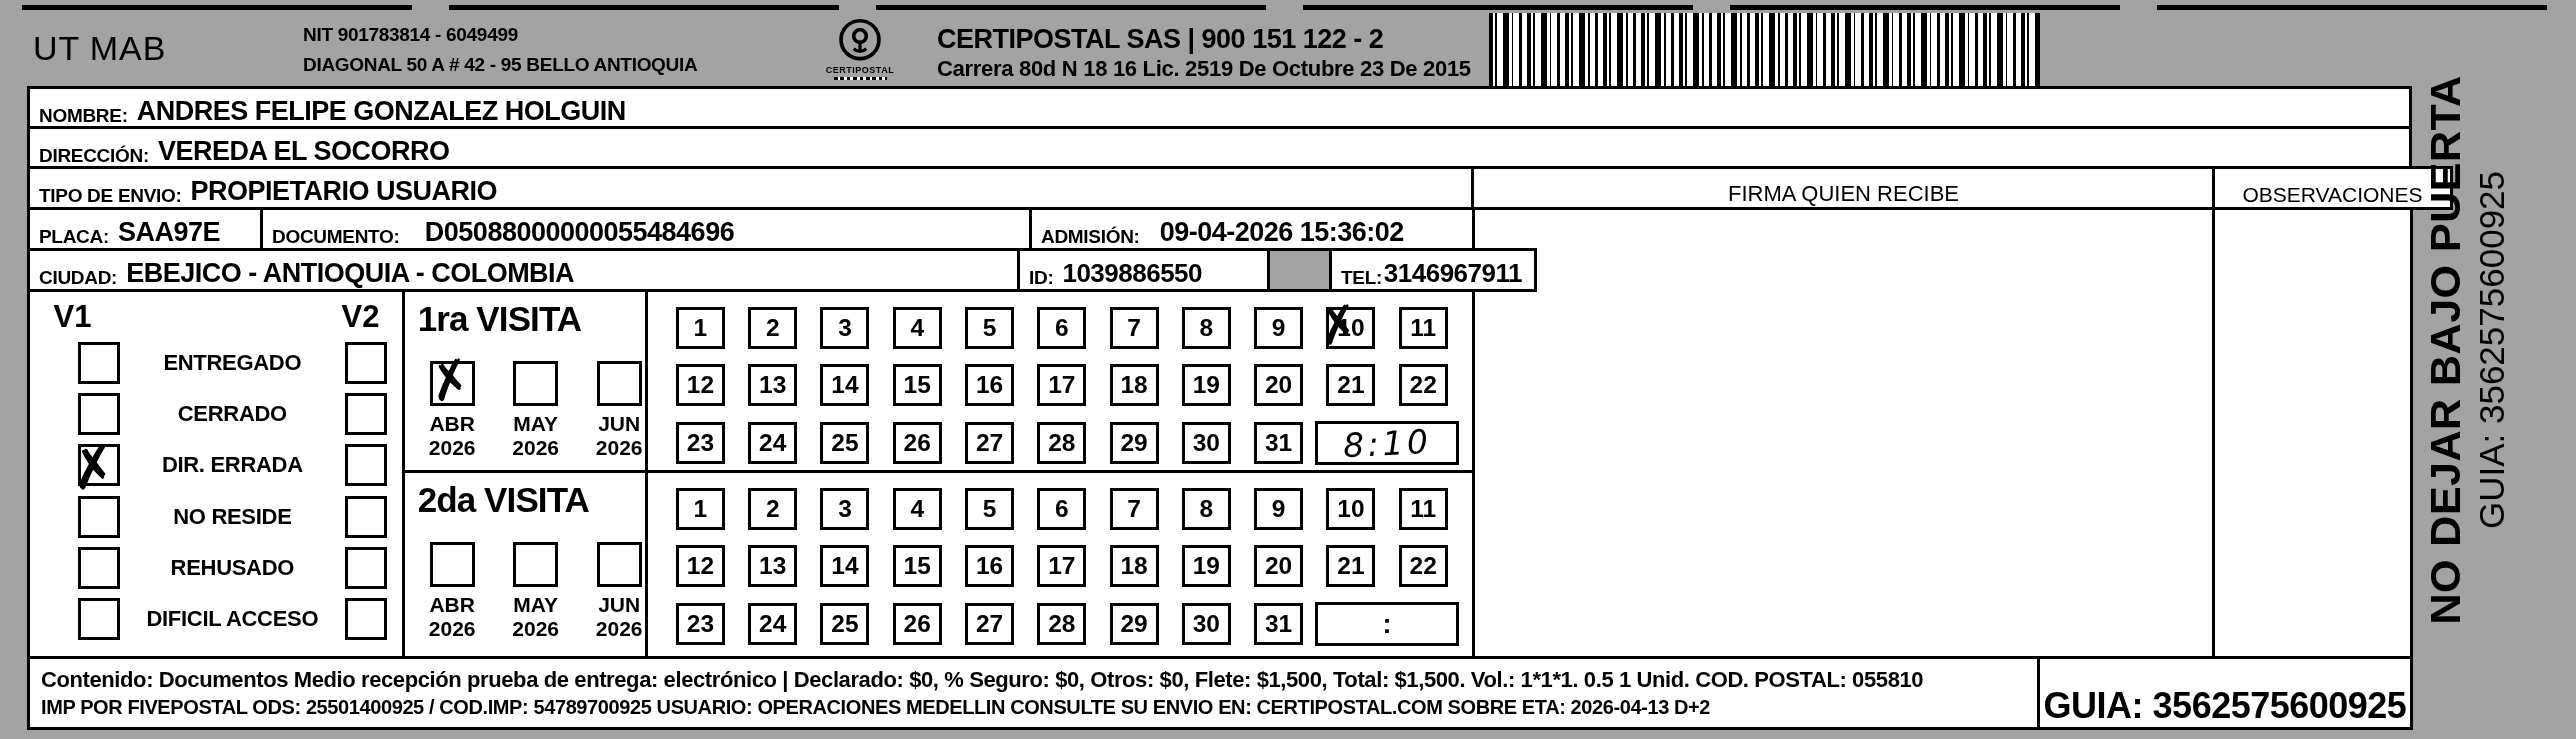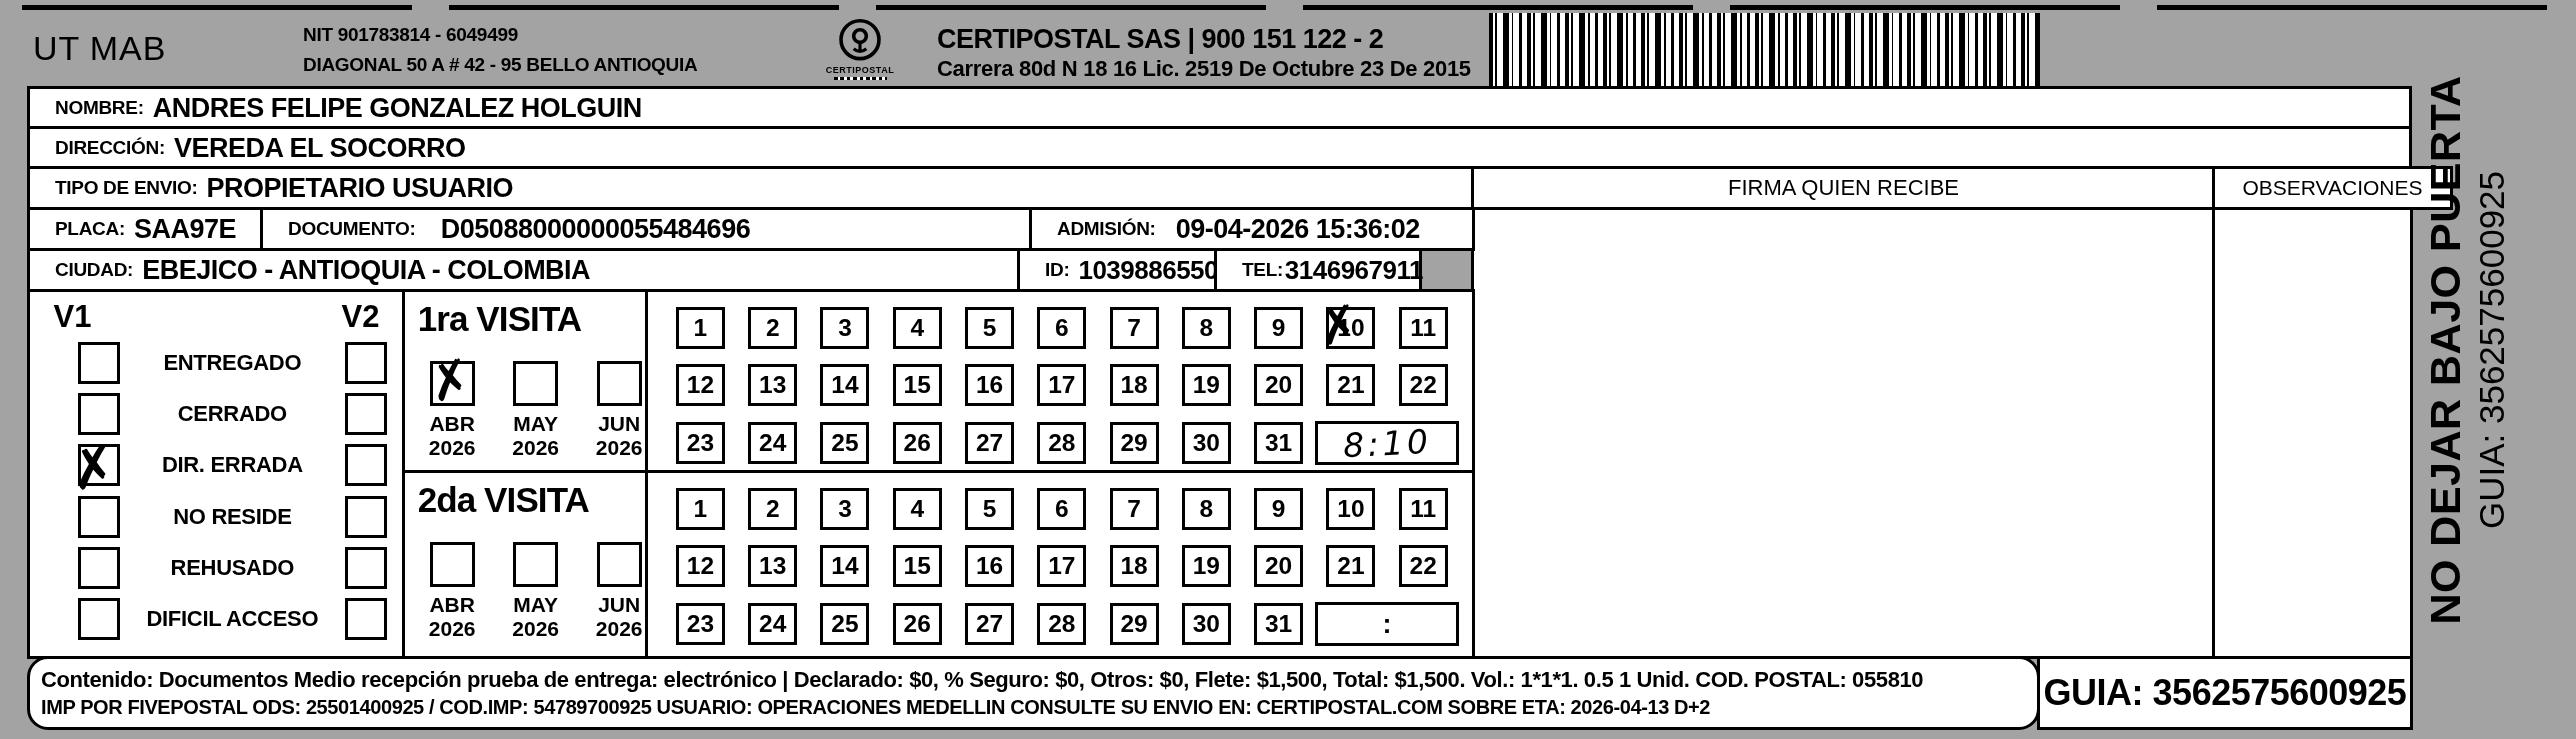--- a/index.html
+++ b/index.html
@@ -7,8 +7,8 @@
   .sheet{position:relative;width:2576px;height:739px;background:#a3a3a3;color:#000;
          font-family:"Liberation Sans",sans-serif;overflow:hidden;}
   .abs{position:absolute;}
-  .cell{position:absolute;border:3.6px solid #000;background:#fff;display:flex;align-items:center;
-        padding:0 25px;white-space:nowrap;overflow:visible;}
+  .cell{position:absolute;border:3.6px solid #000;background:#fff;display:flex;align-items:flex-end;
+        padding:0 9px;white-space:nowrap;overflow:visible;}
   .lbl{font-size:19px;font-weight:700;letter-spacing:-0.3px;margin-right:9px;}
   .val{font-size:27px;font-weight:700;letter-spacing:-0.5px;}
   .hdr-center{justify-content:center;font-size:22px;font-weight:400;}

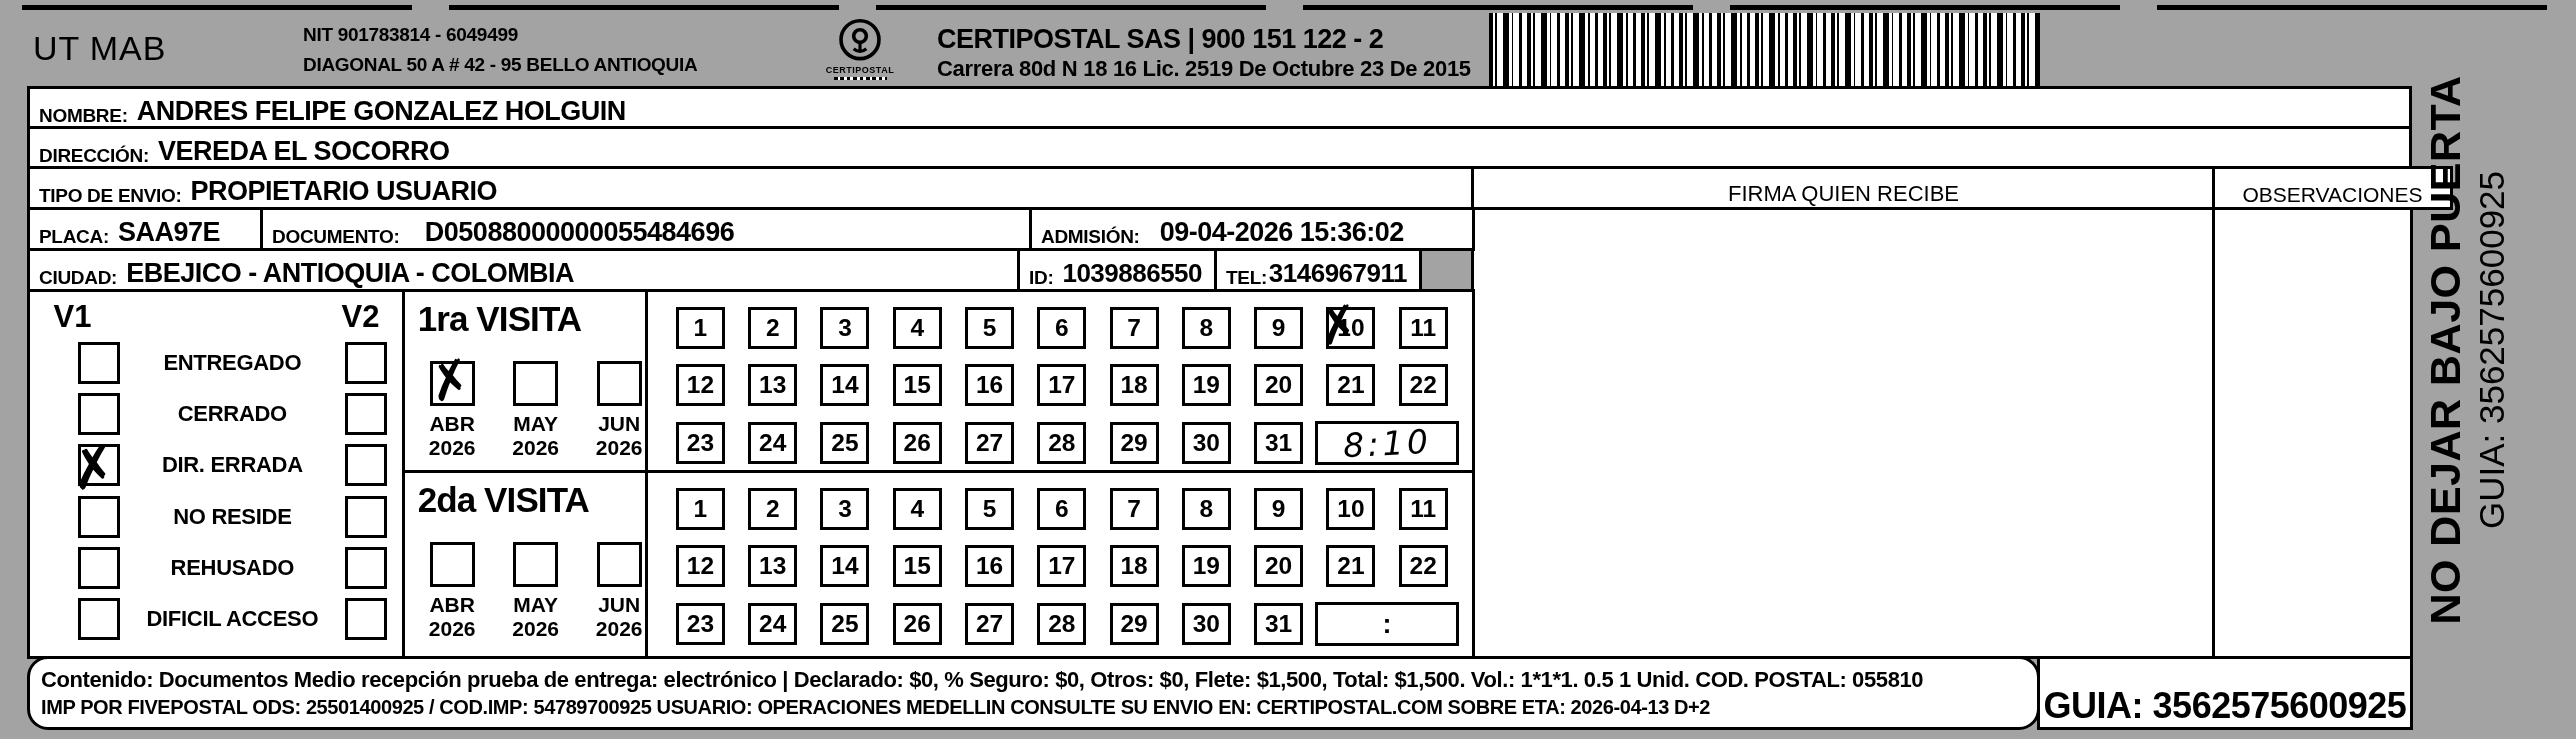--- a/index.html
+++ b/index.html
@@ -133,7 +133,7 @@
     <span class="lbl">ID:</span>
     <span class="val" style="font-size:26px;">1039886550</span>
   </div>
-  <div class="cell" style="left:1214px;top:248px;width:208px;height:44px;">
+  <div class="cell" style="left:1329px;top:248px;width:208px;height:44px;">
     <span class="lbl" style="margin-right:1.8px;">TEL:</span>
     <span class="val" style="font-size:26px;">3146967911</span>
   </div>

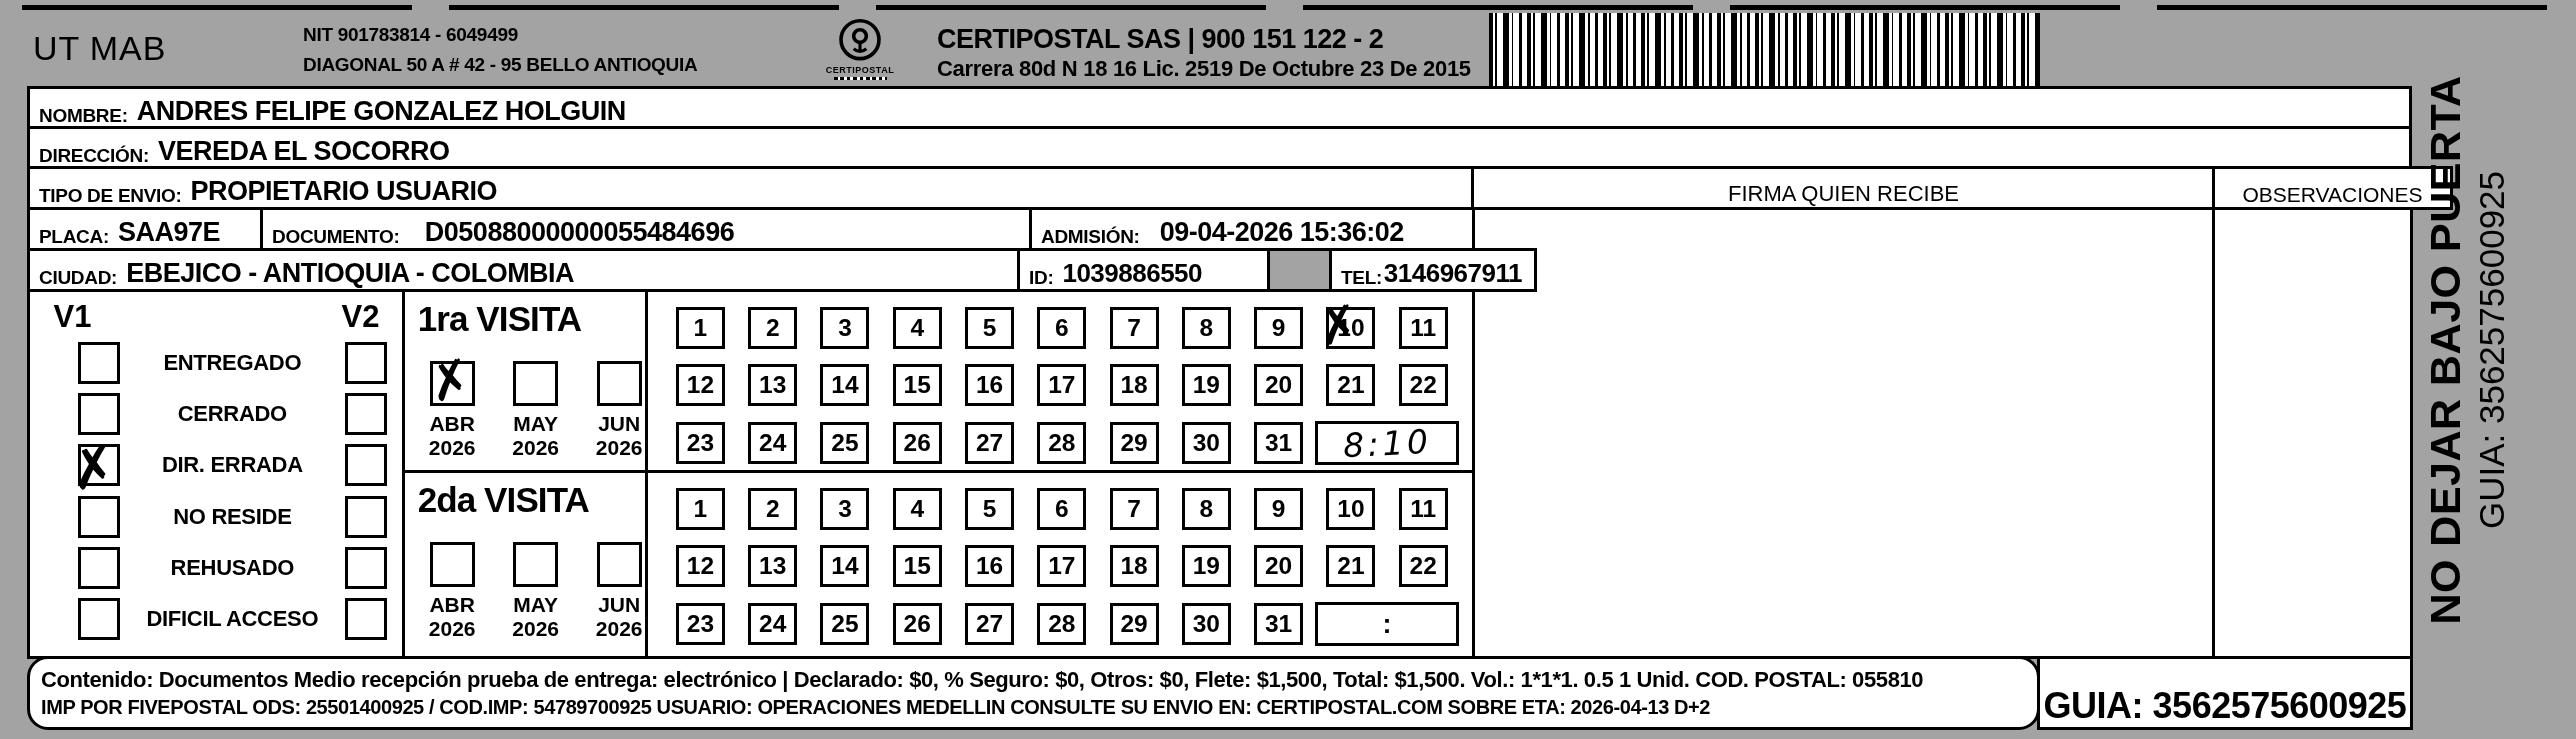--- a/index.html
+++ b/index.html
@@ -55,7 +55,7 @@
              letter-spacing:3.6px;transform:rotate(-3deg);}
   .time-colon{font-size:27px;font-weight:700;}
   
-  .foot-left{flex-direction:column;align-items:flex-start;justify-content:center;padding:3.6px 11px;border-radius:21px;}
+  .foot-left{flex-direction:column;align-items:flex-start;justify-content:center;padding:3.6px 11px;}
   .foot-l1{font-size:22px;font-weight:600;letter-spacing:-0.4px;white-space:nowrap;}
   .foot-l2{font-size:20px;font-weight:700;letter-spacing:-0.4px;white-space:nowrap;margin-top:3.6px;}
   .foot-guia{justify-content:center;font-size:36px;font-weight:600;letter-spacing:-0.5px;}

